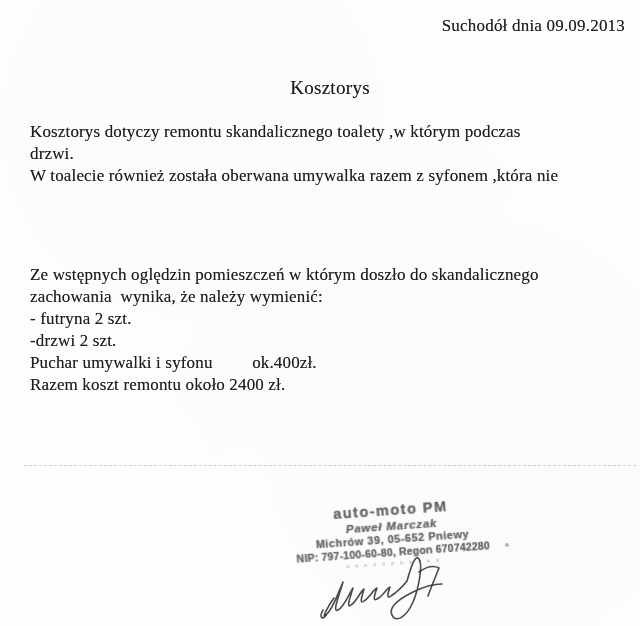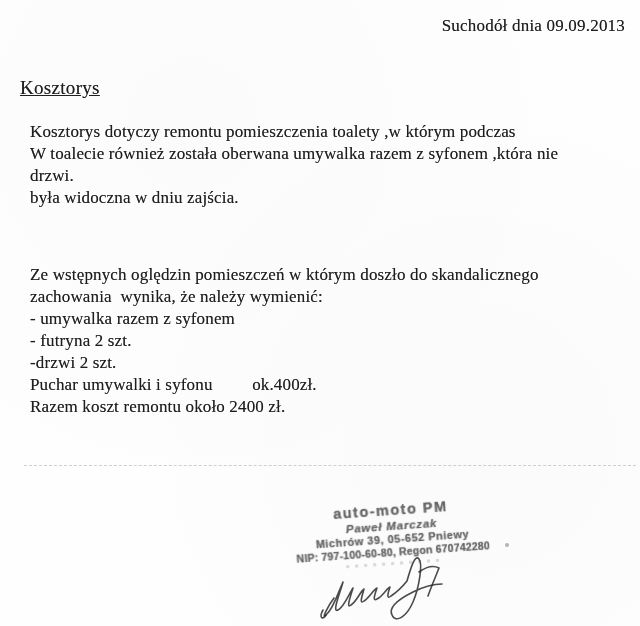--- a/index.html
+++ b/index.html
@@ -34,9 +34,9 @@
     left: 0;
     width: 100%;
     padding-left: 20px;
+    text-align: center;
     font-size: 19px;
     letter-spacing: 0.3px;
-    text-decoration: underline;
   }
   .para {
     position: absolute;

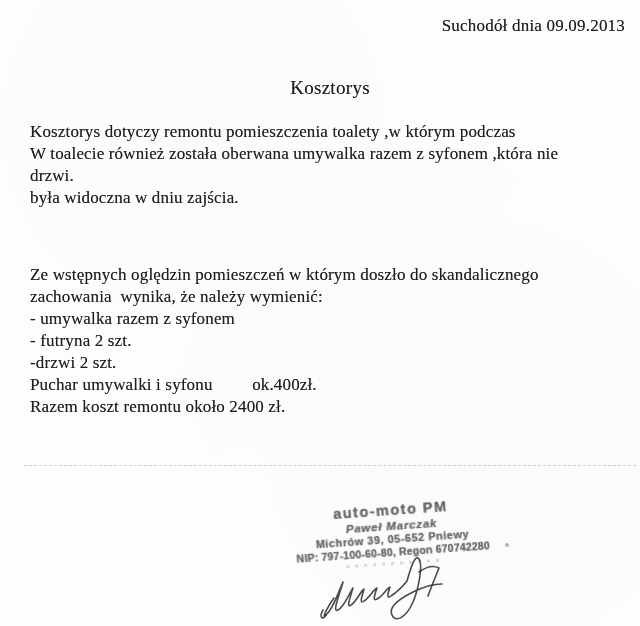--- a/index.html
+++ b/index.html
@@ -119,7 +119,7 @@
   <div class="doc-title ink">Kosztorys</div>
 
   <div class="para p1 ink">
-    <div class="line">Kosztorys dotyczy remontu pomieszczenia toalety ,w którym podczas</div>
+    <div class="line">Kosztorys dotyczy remontu skandalicznego toalety ,w którym podczas</div>
     <div class="line">W toalecie również została oberwana umywalka razem z syfonem ,która nie</div>
     <div class="line">drzwi.</div>
     <div class="line">była widoczna w dniu zajścia.</div>

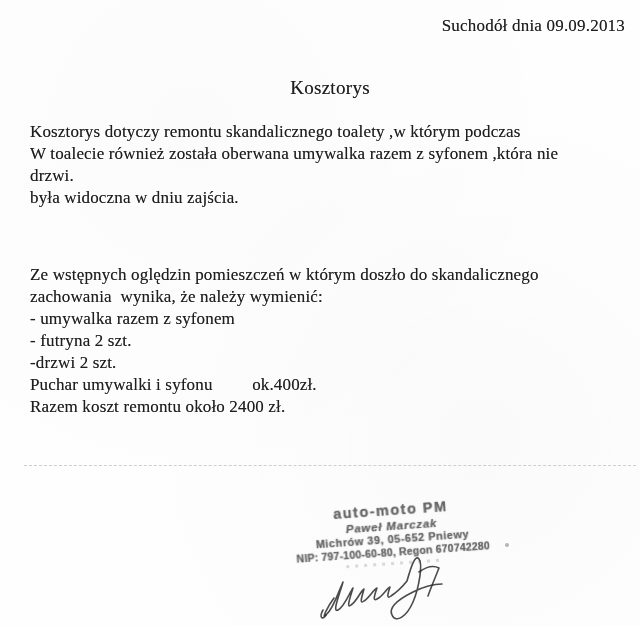--- a/index.html
+++ b/index.html
@@ -120,8 +120,8 @@
 
   <div class="para p1 ink">
     <div class="line">Kosztorys dotyczy remontu skandalicznego toalety ,w którym podczas</div>
+    <div class="line">drzwi.</div>
     <div class="line">W toalecie również została oberwana umywalka razem z syfonem ,która nie</div>
-    <div class="line">drzwi.</div>
     <div class="line">była widoczna w dniu zajścia.</div>
   </div>
 

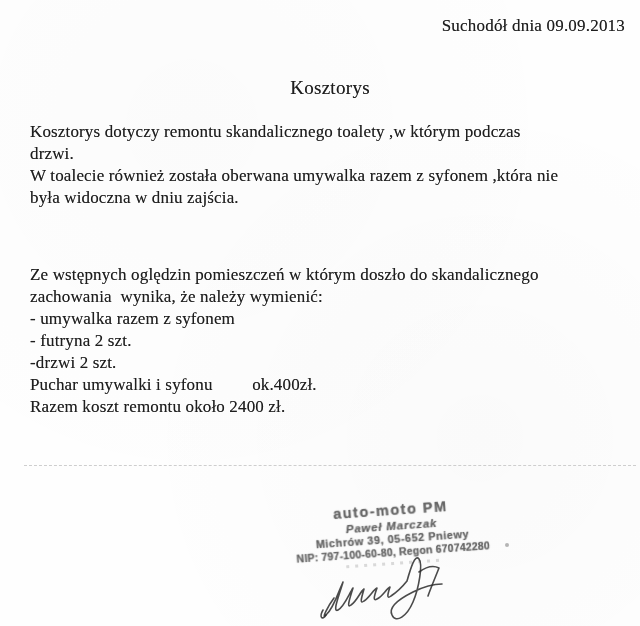--- a/index.html
+++ b/index.html
@@ -122,7 +122,6 @@
     <div class="line">Kosztorys dotyczy remontu skandalicznego toalety ,w którym podczas</div>
     <div class="line">drzwi.</div>
     <div class="line">W toalecie również została oberwana umywalka razem z syfonem ,która nie</div>
-    <div class="line">była widoczna w dniu zajścia.</div>
   </div>
 
   <div class="para p2 ink">

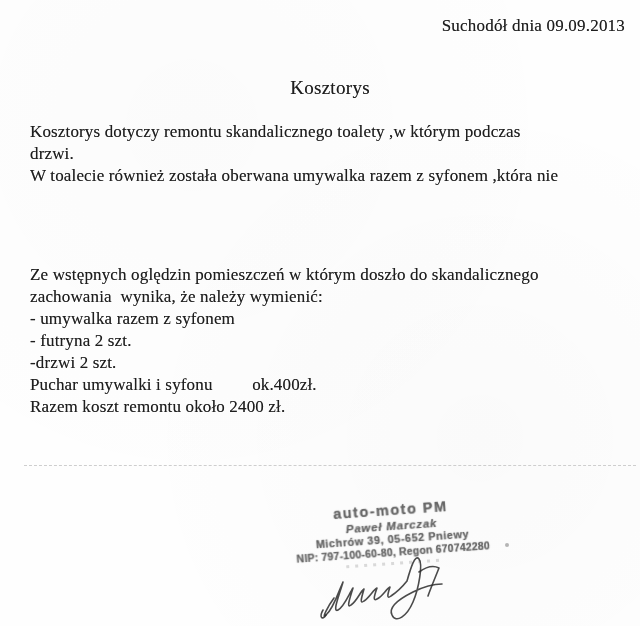--- a/index.html
+++ b/index.html
@@ -127,7 +127,6 @@
   <div class="para p2 ink">
     <div class="line">Ze wstępnych oględzin pomieszczeń w którym doszło do skandalicznego</div>
     <div class="line">zachowania  wynika, że należy wymienić:</div>
-    <div class="line">- umywalka razem z syfonem</div>
     <div class="line">- futryna 2 szt.</div>
     <div class="line">-drzwi 2 szt.</div>
     <div class="line">Puchar umywalki i syfonu         ok.400zł.</div>

